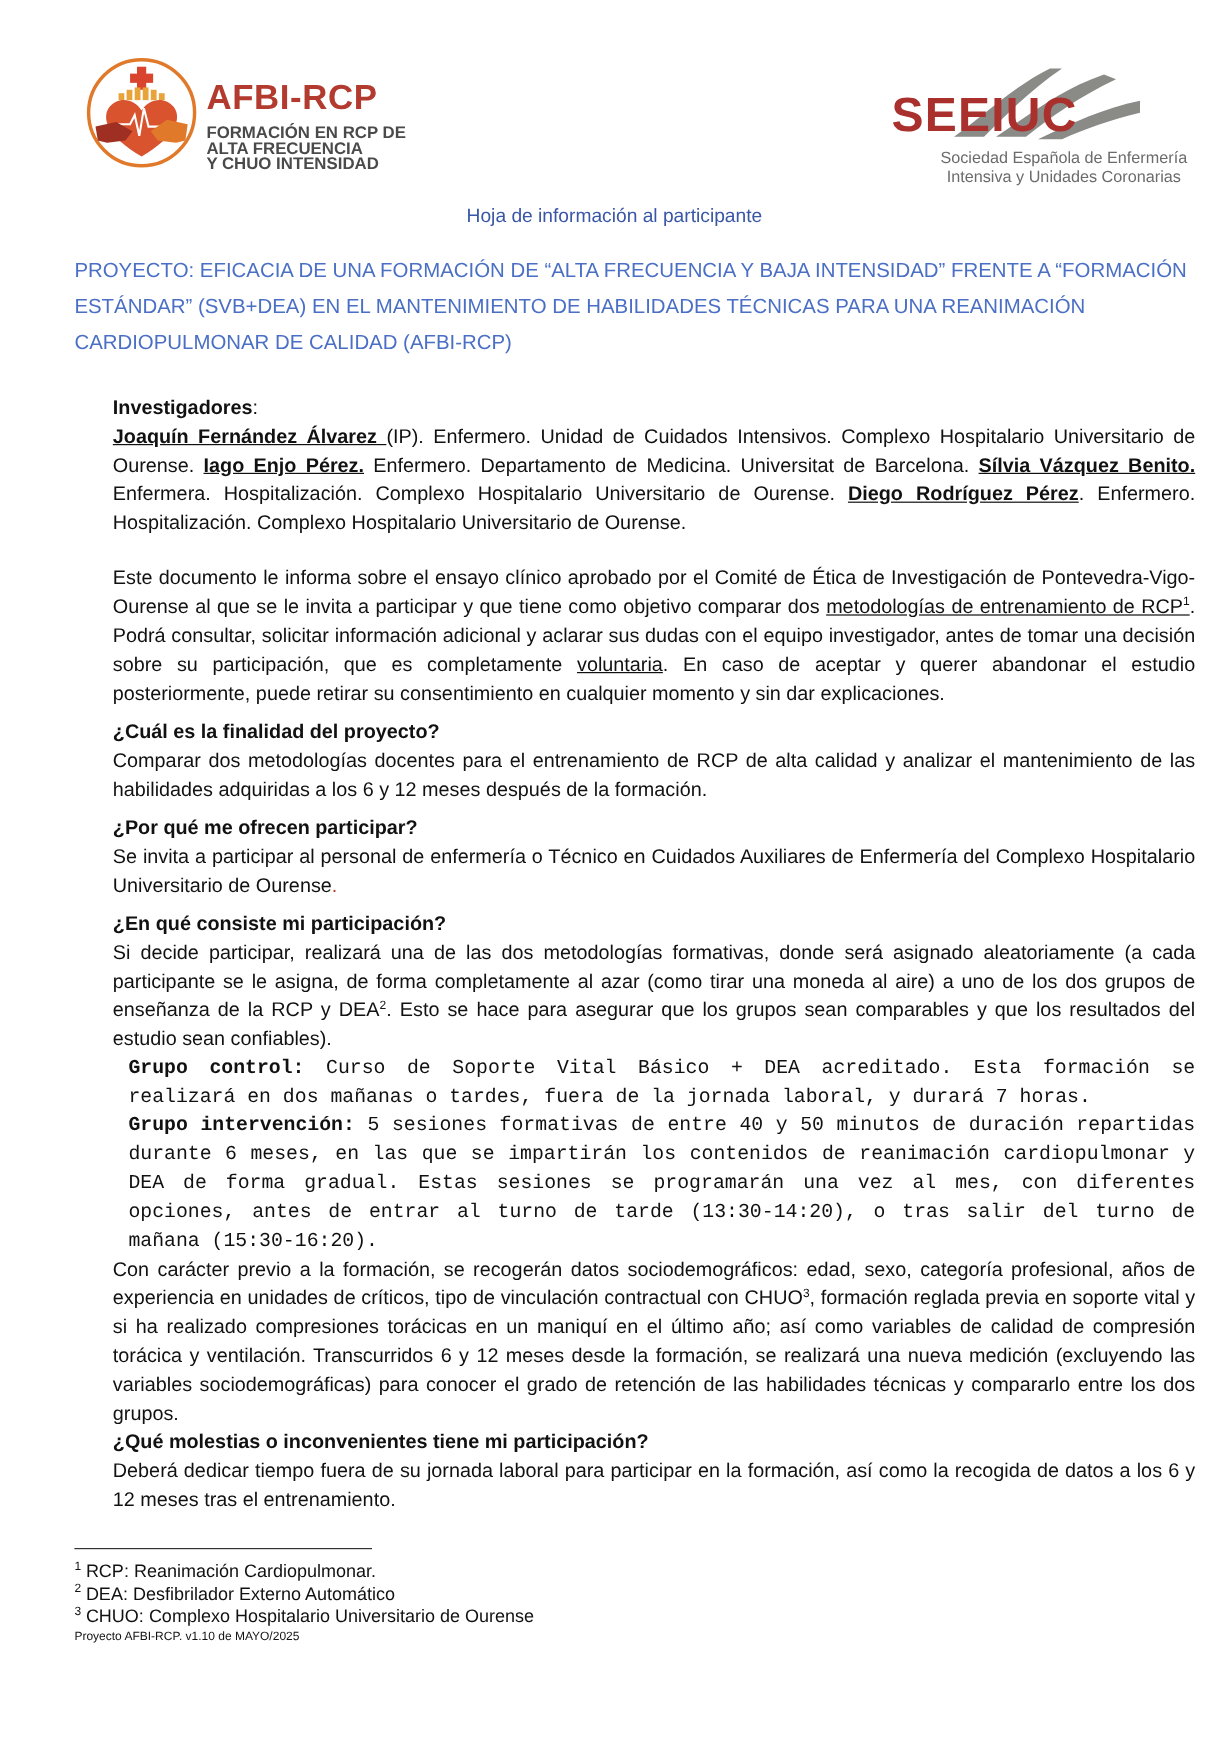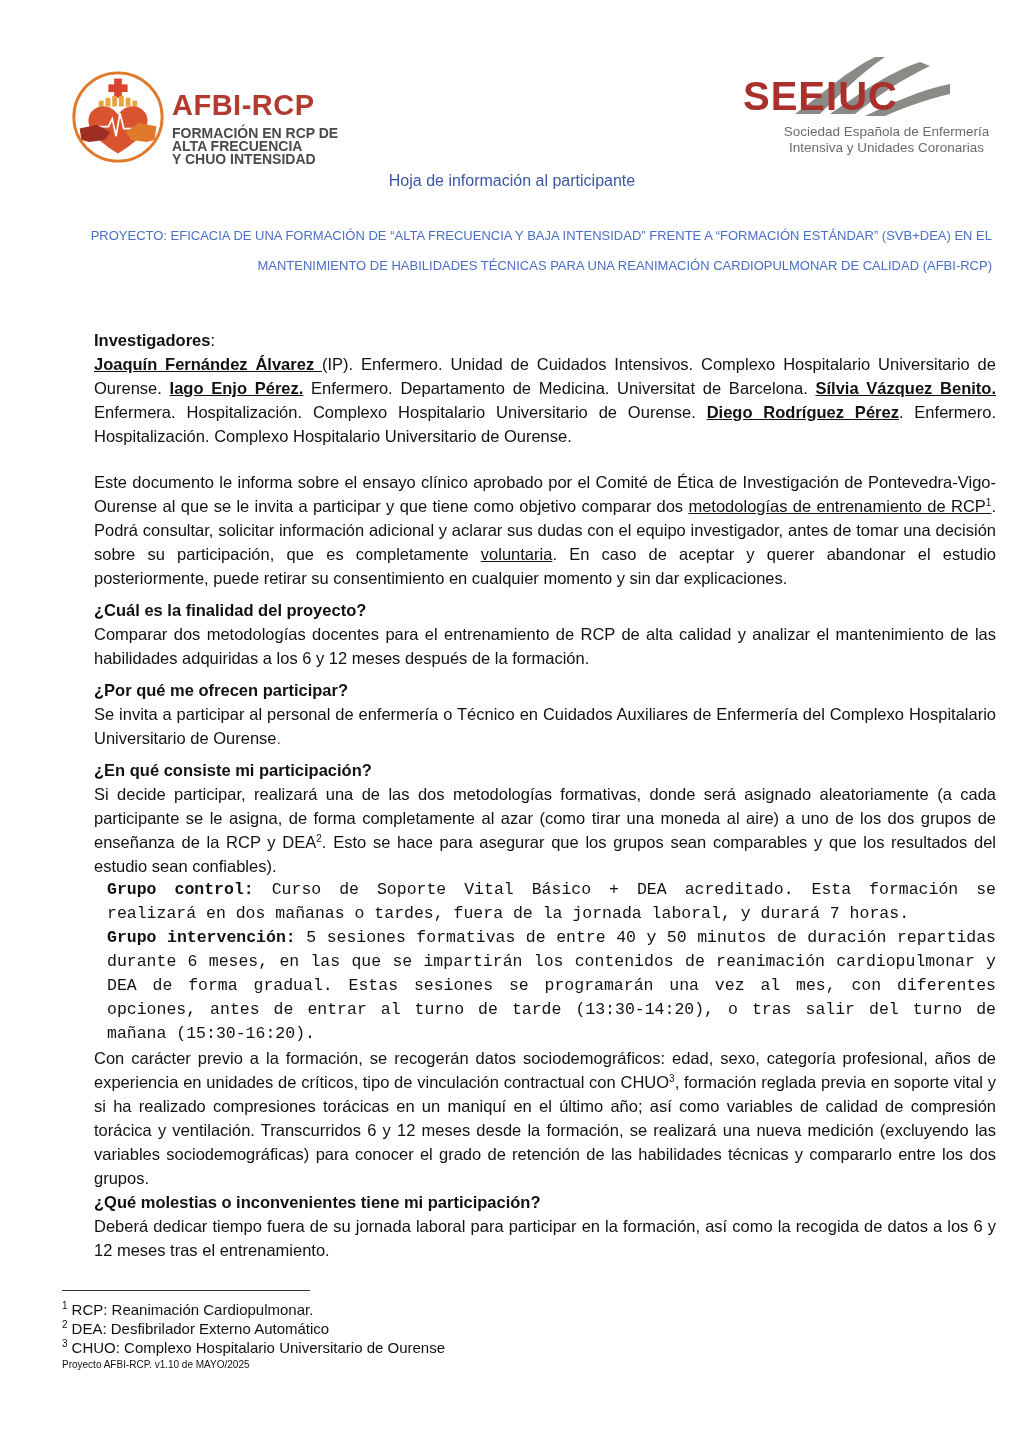--- a/index.html
+++ b/index.html
@@ -8,7 +8,7 @@
   .page { position: absolute; left: 0; top: 0; width: 1024px; height: 1449px; }
 
   
-  .logo-left { position: absolute; left: 62px; top: 63px; width: 290px; height: 120px; }
+  .logo-left { position: absolute; left: 62px; top: 40px; width: 290px; height: 120px; }
   .logo-left .emblem { position: absolute; left: 8px; top: 6px; width: 96px; height: 96px; }
   .logo-left .brand { position: absolute; left: 110px; top: 26px; font-weight: bold;
         font-size: 29px; color: #b23a2e; letter-spacing: 0.5px; }

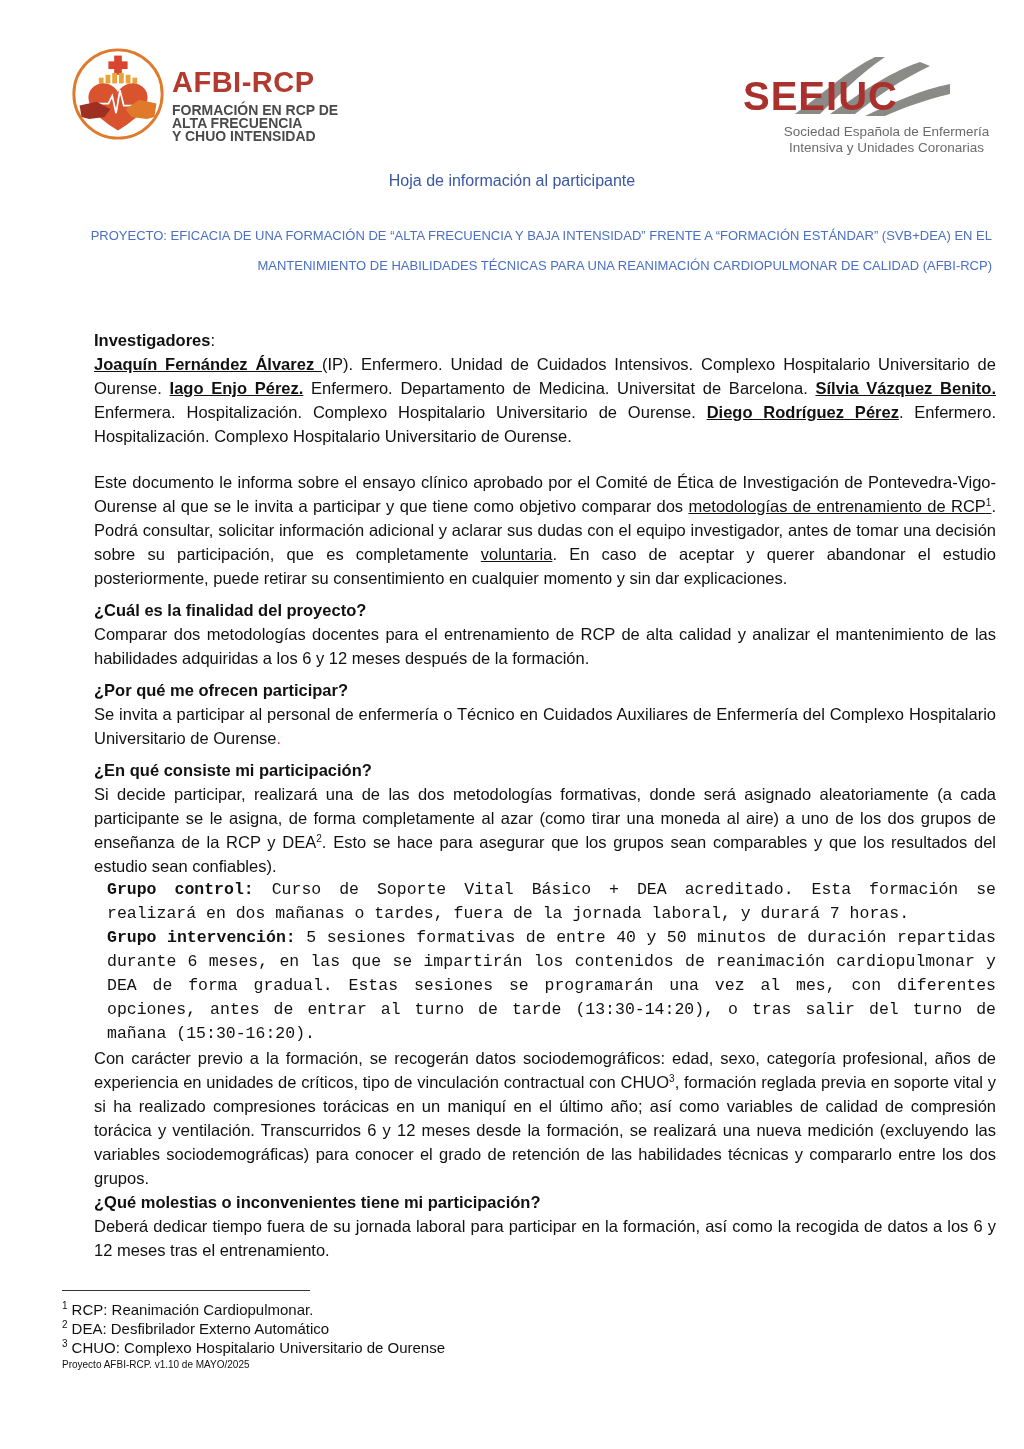--- a/index.html
+++ b/index.html
@@ -25,8 +25,8 @@
   
   .doc-title { position: absolute; left: 0; width: 1024px; top: 172px; text-align: center;
         font-size: 16px; color: #3a57a6; }
-  .project { position: absolute; left: 62px; width: 930px; top: 221px;
-        font-size: 13px; line-height: 30px; color: #4a6fc5; text-align: right; }
+  .project { position: absolute; left: 62px; width: 930px; top: 211px;
+        font-size: 17px; line-height: 30px; color: #4a6fc5; }
 
   
   .content { position: absolute; left: 62px; width: 902px; top: 328px;

